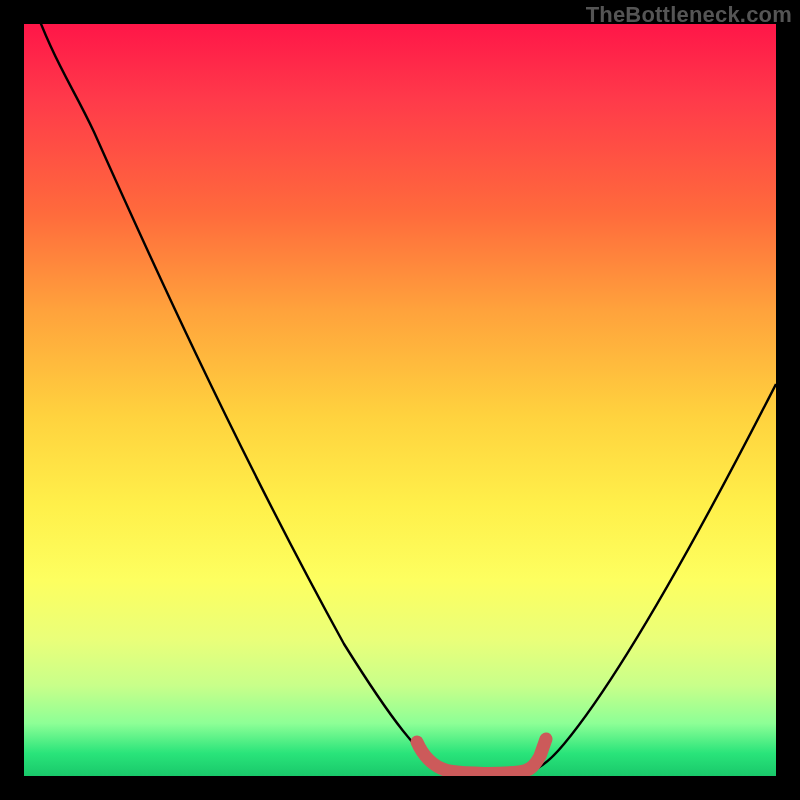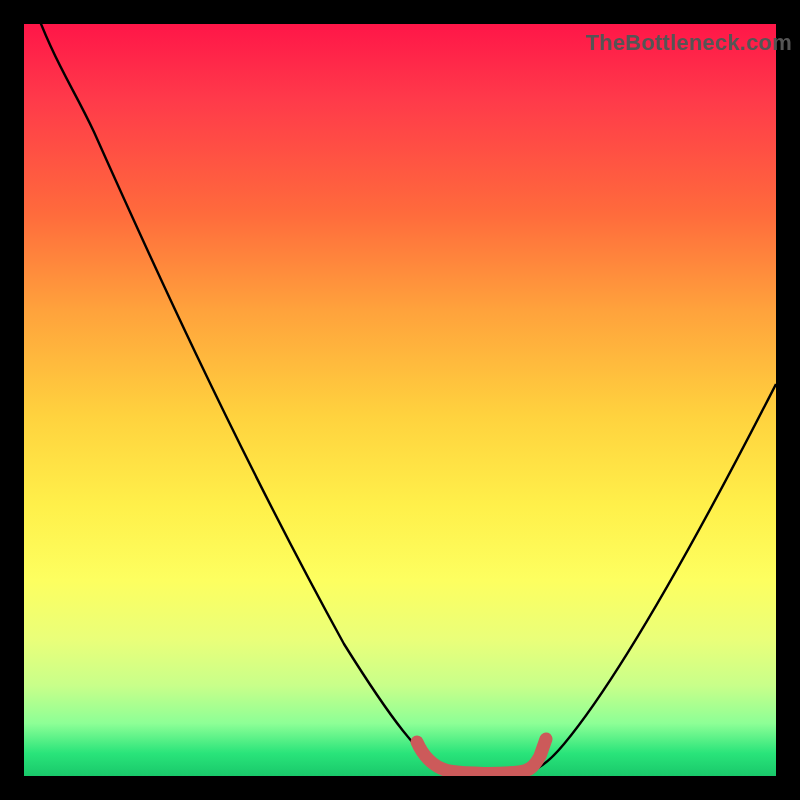--- a/index.html
+++ b/index.html
@@ -20,7 +20,6 @@
     font-weight: bold;
     z-index: 20;
     letter-spacing: 0.2px;
-    margin-top: 28px;
   }
   .plot {
     position: absolute;

